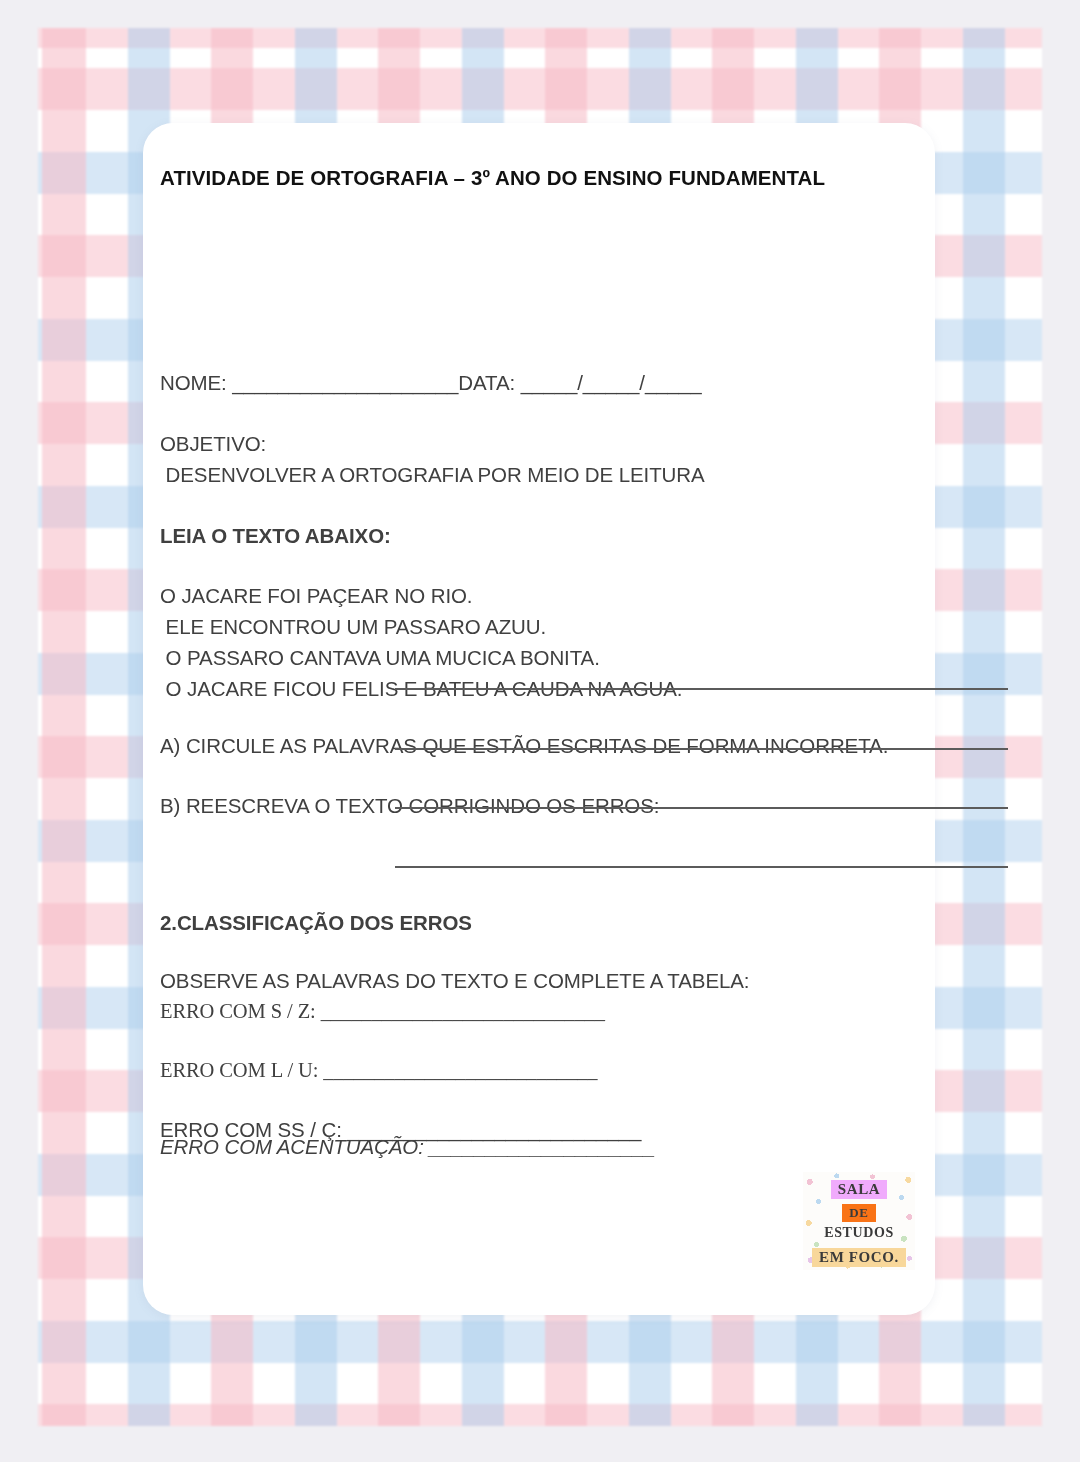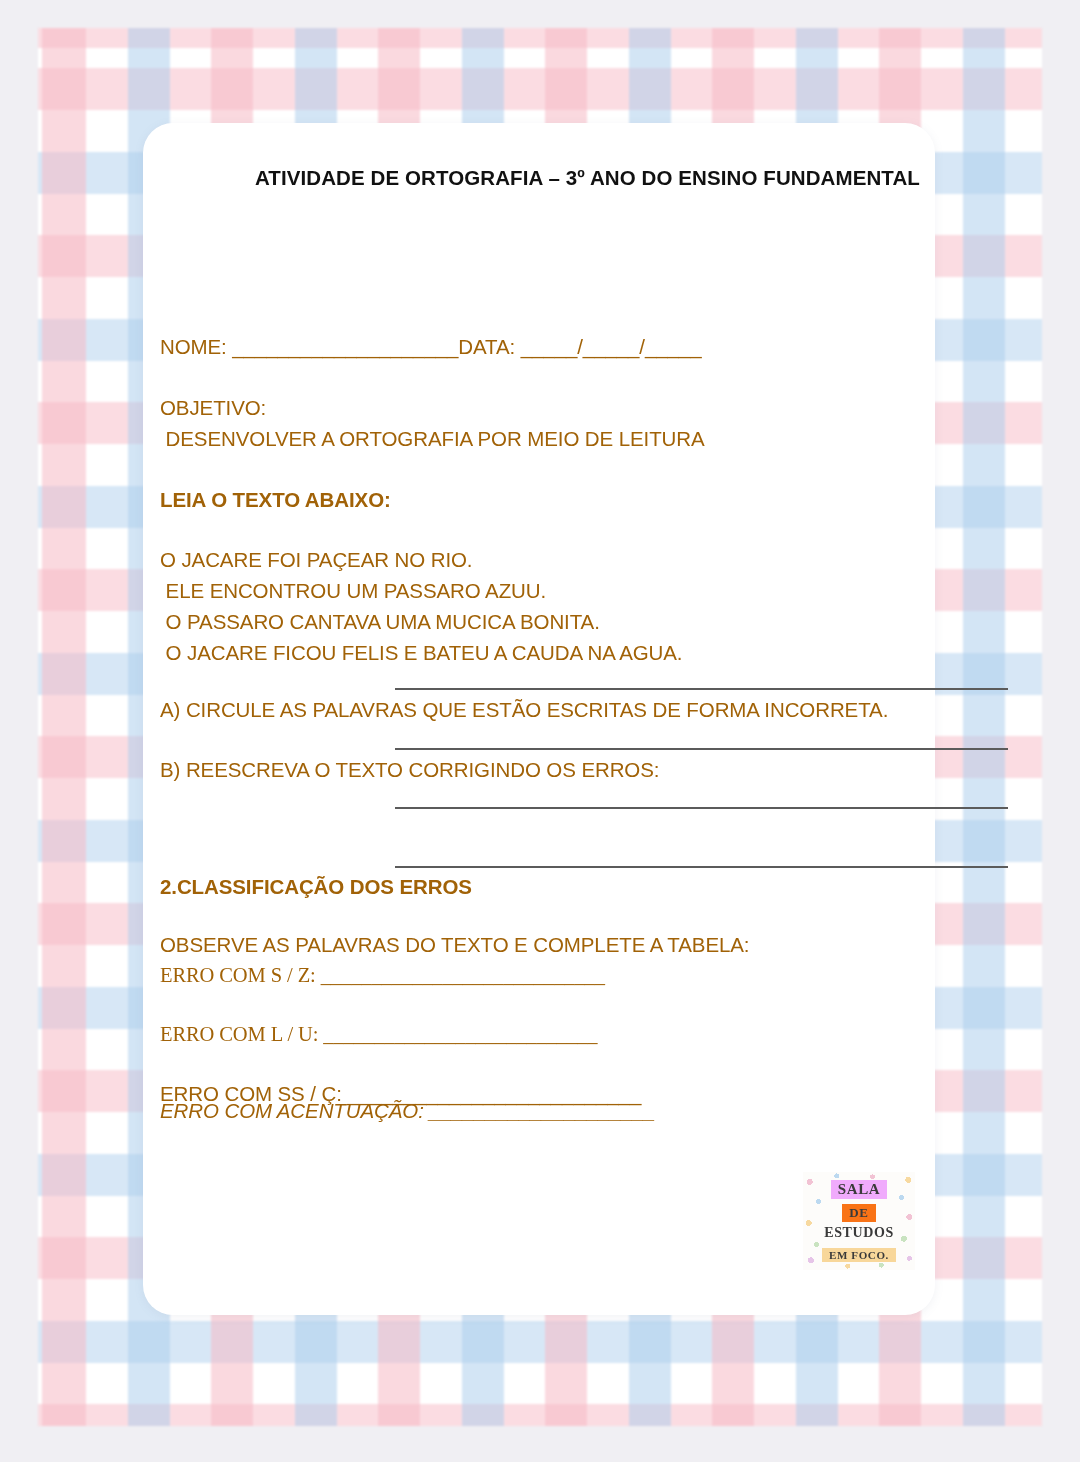--- a/index.html
+++ b/index.html
@@ -89,7 +89,7 @@
     left: 0;
     top: 43px;
     width: 760px;
-    text-align: right;
+    text-align: left;
     font-size: 20.5px;
     font-weight: bold;
     color: #111111;

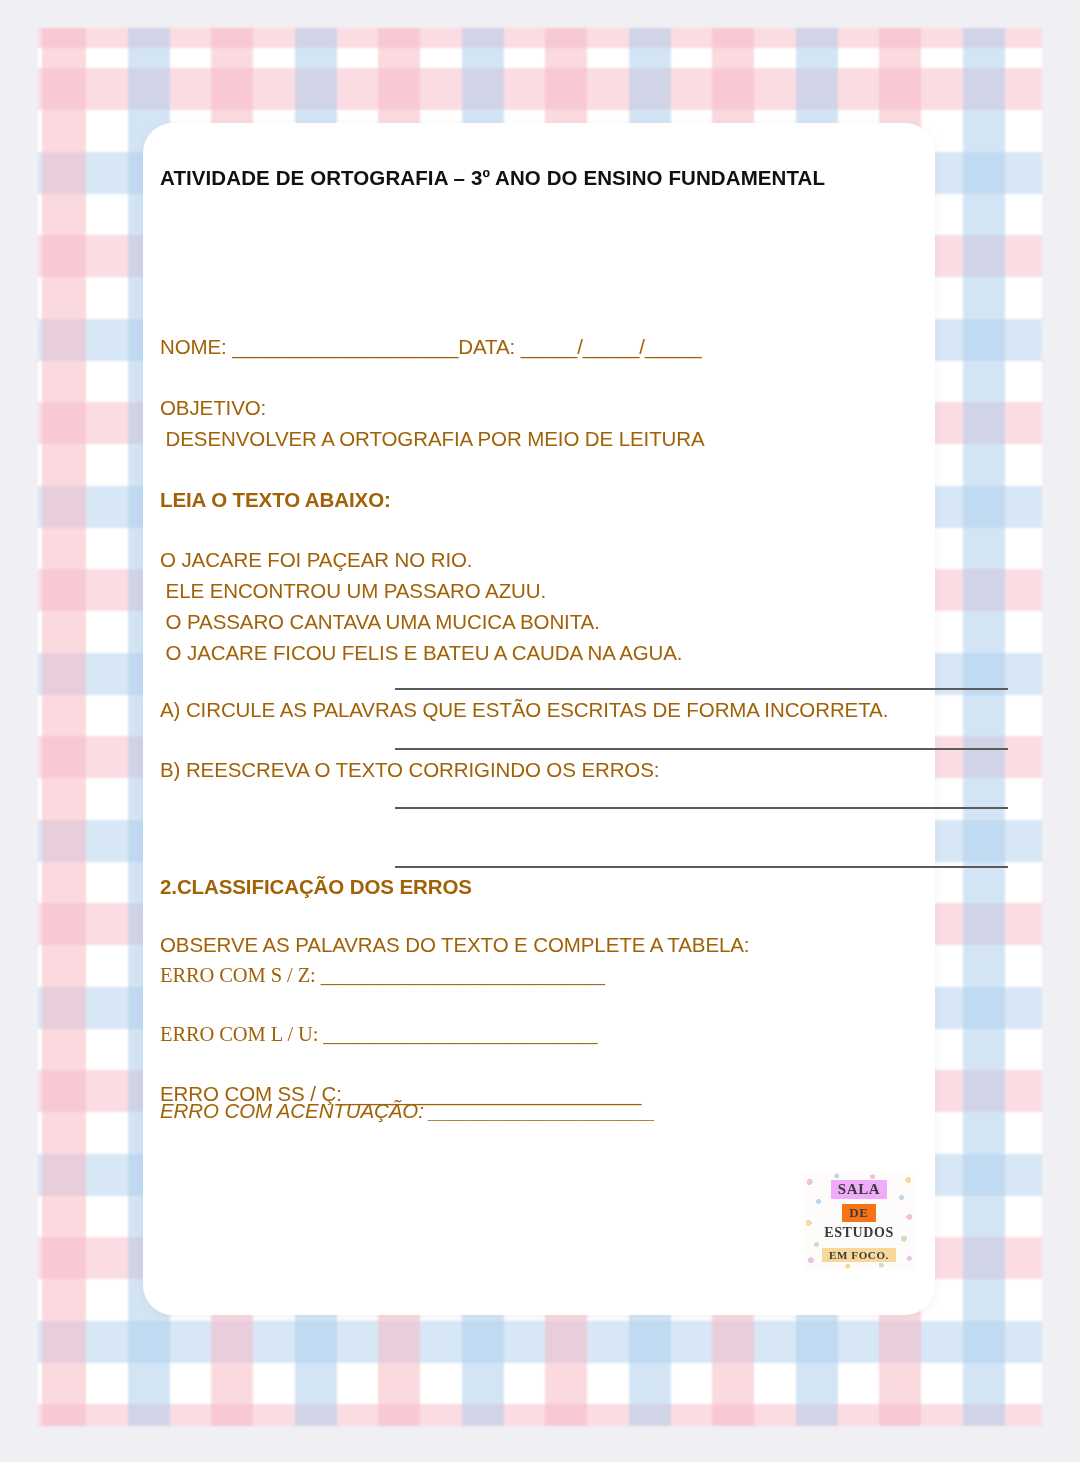--- a/index.html
+++ b/index.html
@@ -100,9 +100,10 @@
     position: absolute;
     left: 0;
     font-size: 20.5px;
-    color: #a16207;
+    color: #404040;
     white-space: pre;
     letter-spacing: -0.1px;
+    margin-top: 36px;
   }
   .line.bold { font-weight: bold; }
 

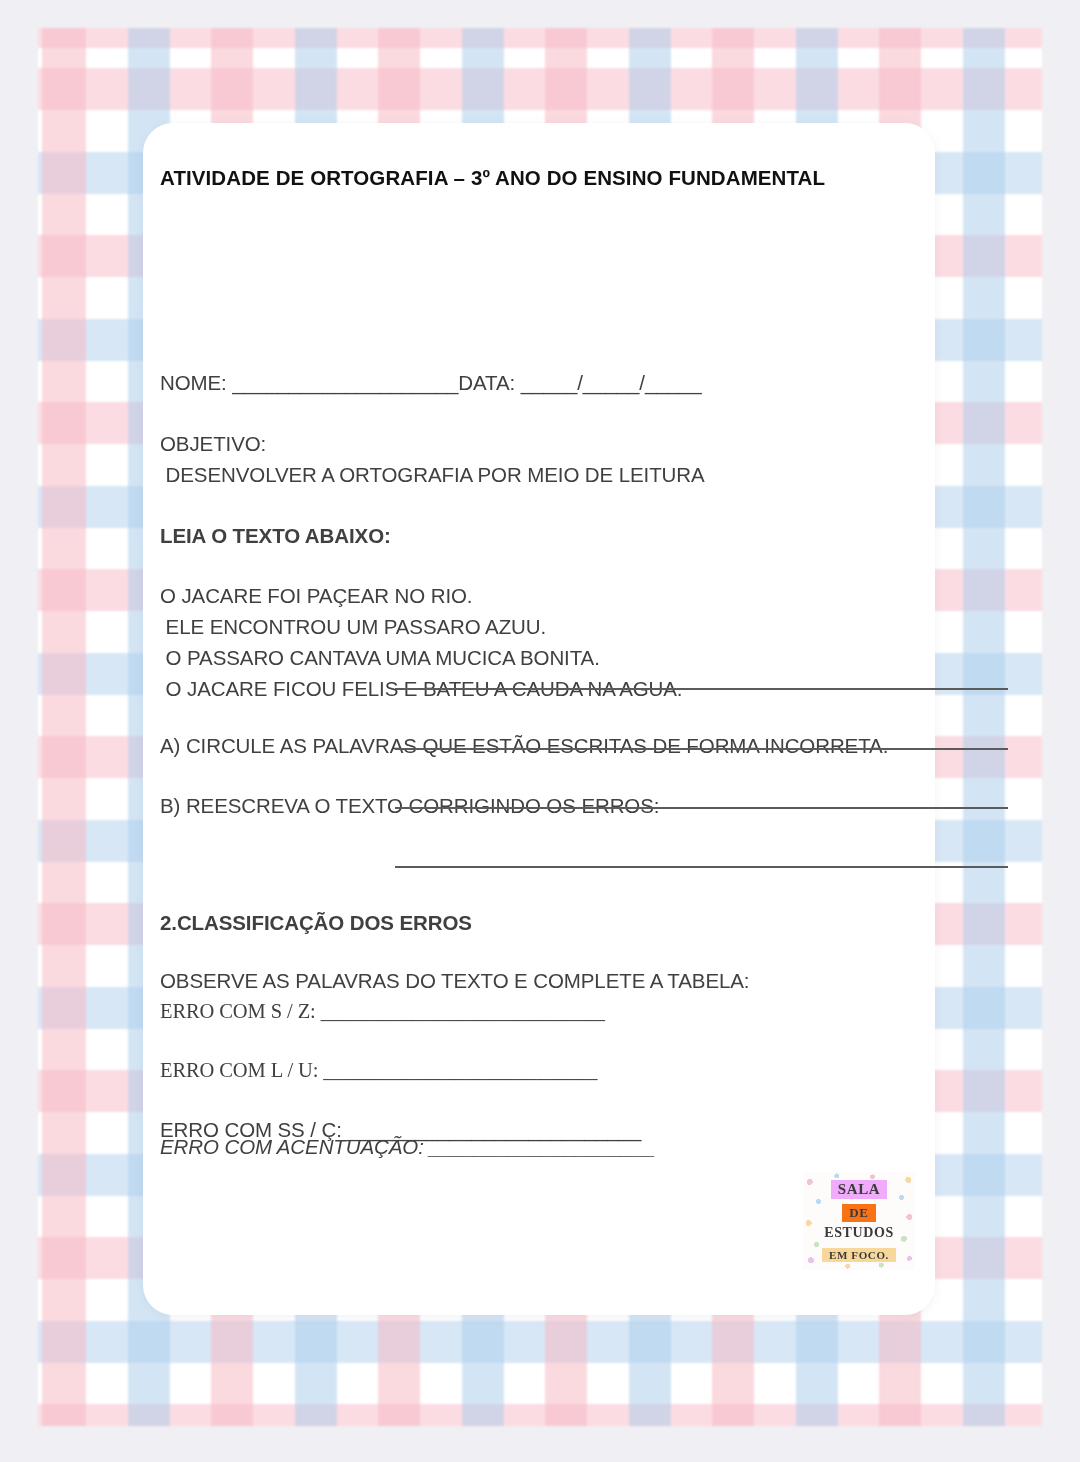--- a/index.html
+++ b/index.html
@@ -213,7 +213,7 @@
           <span class="logo-hl hl-blue">DE</span>
         </div>
         <div class="logo-line" style="top:53px; font-size:14px;">ESTUDOS</div>
-        <div class="logo-line" style="top:76px; font-size:11px;">
+        <div class="logo-line" style="top:76px; font-size:15px;">
           <span class="logo-hl hl-yellow">EM FOCO.</span>
         </div>
       </div>

